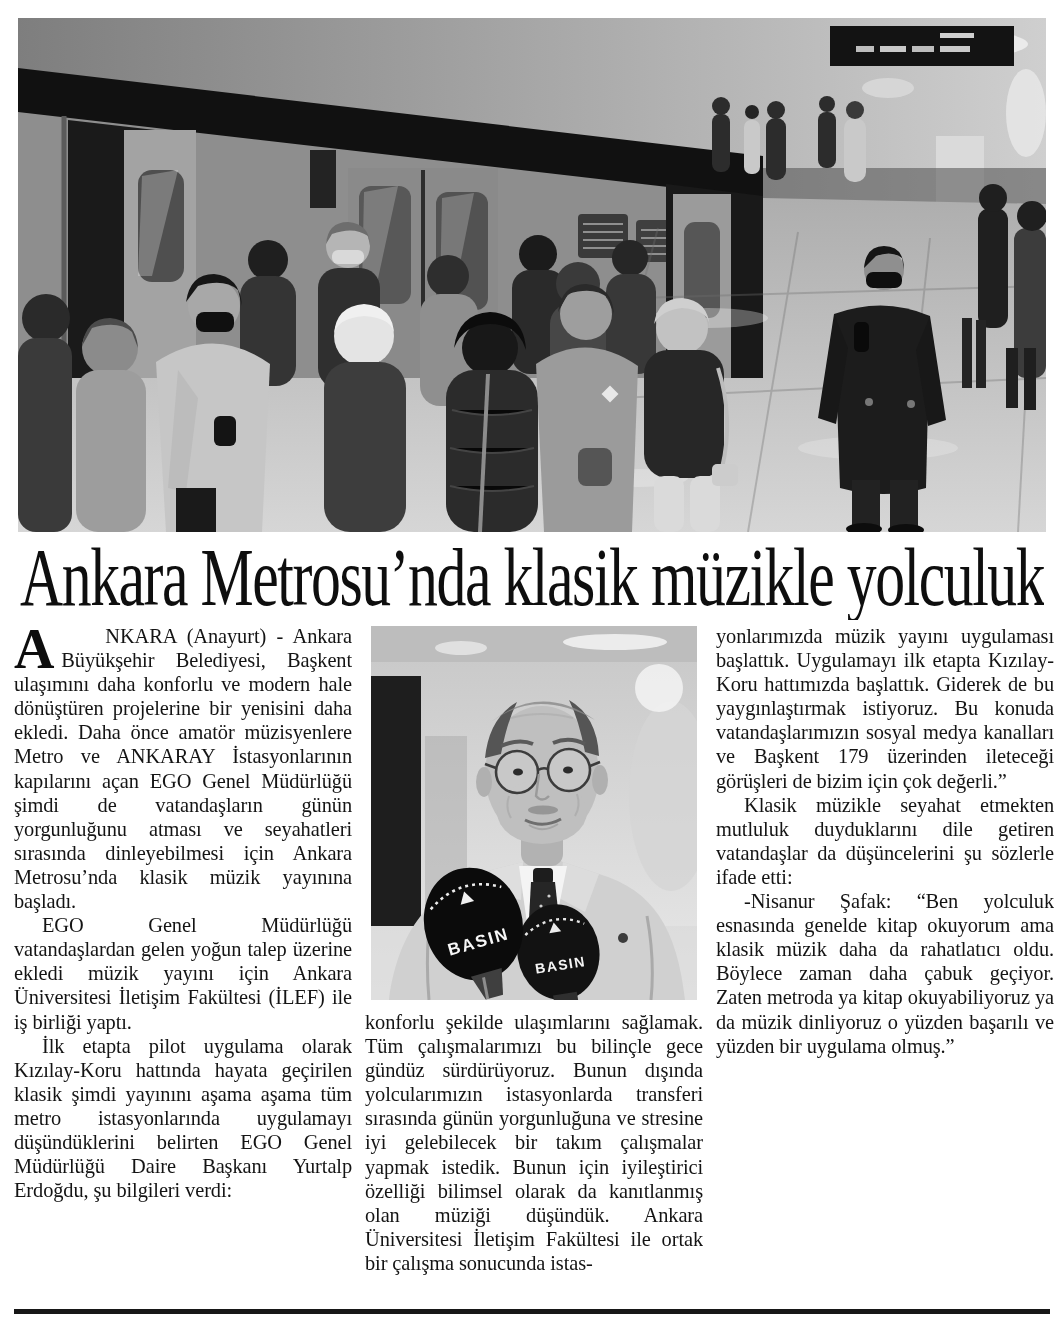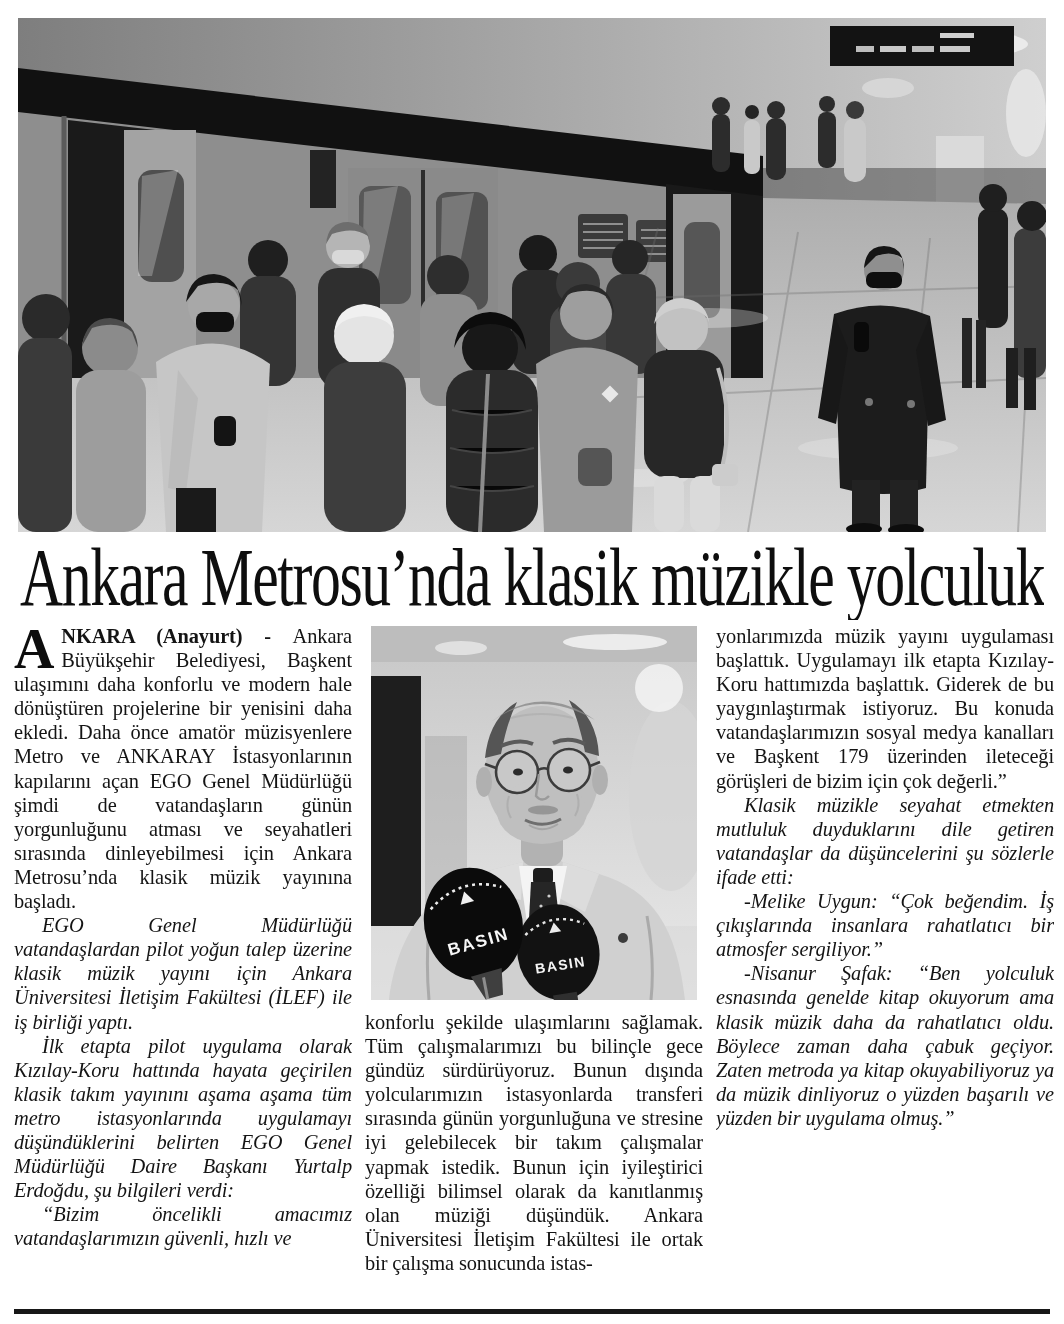--- a/index.html
+++ b/index.html
@@ -23,7 +23,7 @@
   .col p{margin:0;}
   .col p.indent{text-indent:28px;font-style:italic;}
   .dropcap{float:left;font-size:56px;line-height:44px;font-weight:bold;padding:3px 7px 0 0;color:#0d0d0d;}
-  .lead-bold{font-weight:bold;}
+  .lead-bold{font-weight:normal;margin-left:44px;}
 
   
   .portrait{width:326px;height:374px;margin:2px auto 10px auto;overflow:hidden;background:#d8d8d8;}

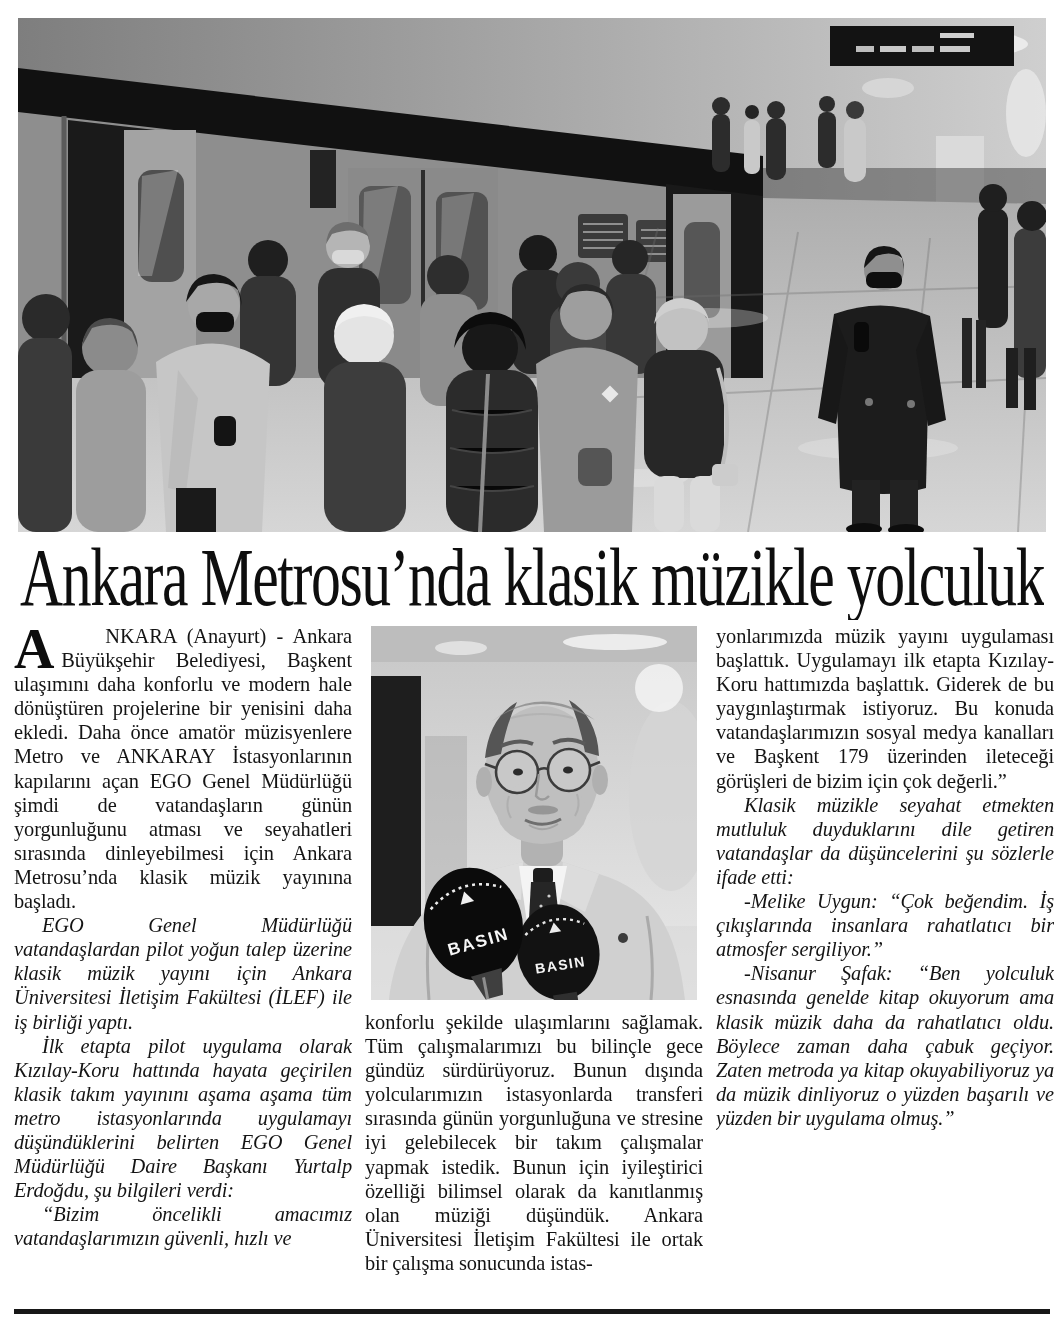--- a/index.html
+++ b/index.html
@@ -21,7 +21,7 @@
   .col{width:338px;height:684px;overflow:hidden;text-align:justify;
     font-size:20.4px;line-height:24.1px;letter-spacing:-0.1px;color:#141414;}
   .col p{margin:0;}
-  .col p.indent{text-indent:28px;font-style:italic;}
+  .col p.indent{text-indent:28px;}
   .dropcap{float:left;font-size:56px;line-height:44px;font-weight:bold;padding:3px 7px 0 0;color:#0d0d0d;}
   .lead-bold{font-weight:normal;margin-left:44px;}
 

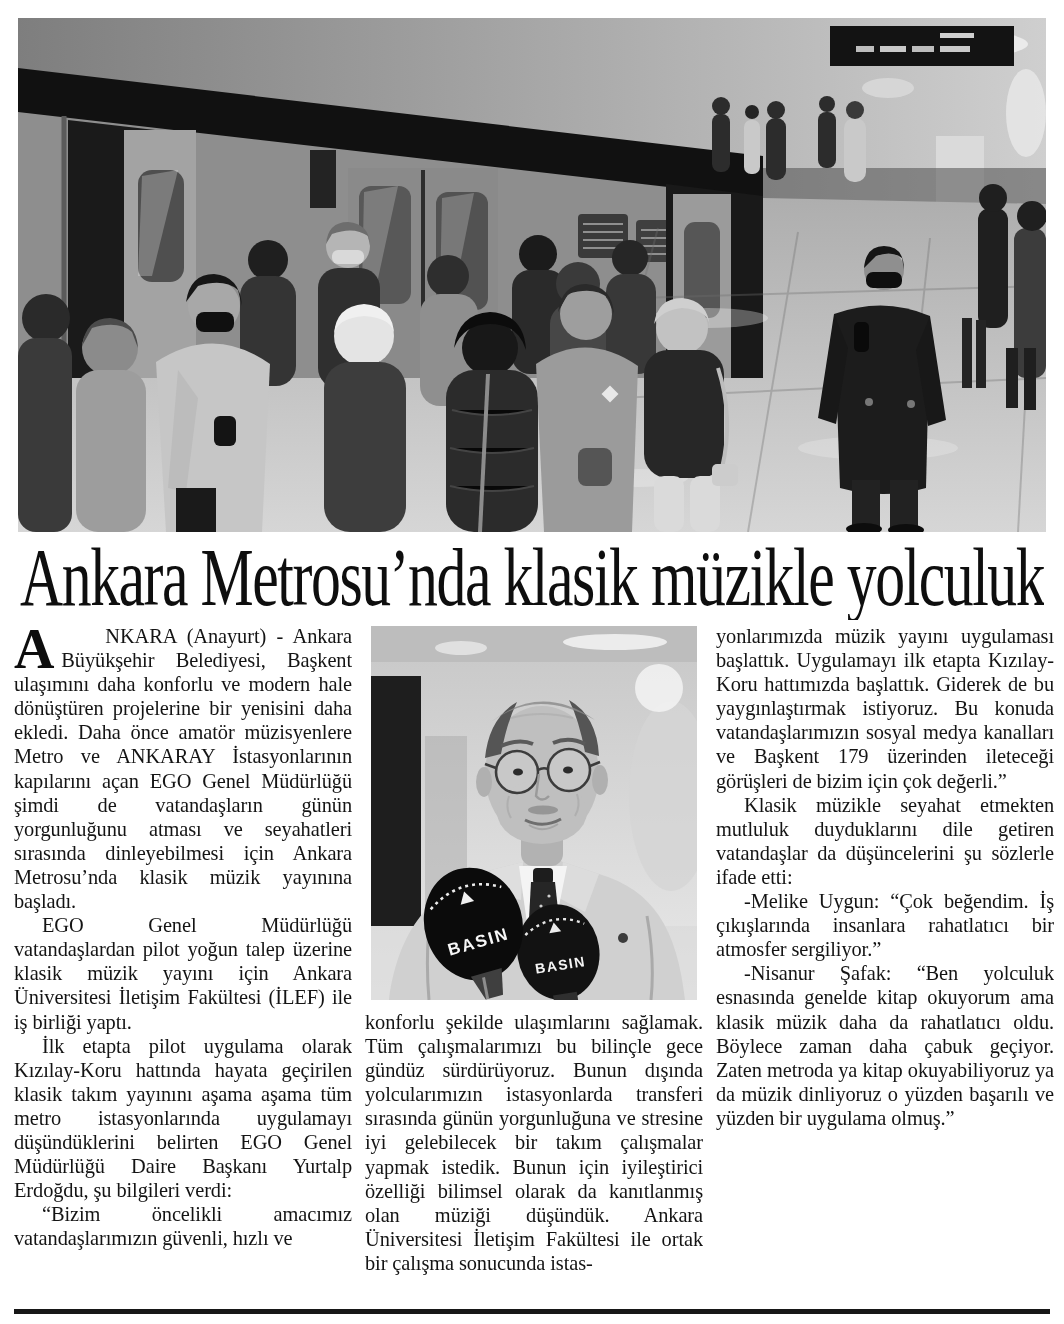--- a/index.html
+++ b/index.html
@@ -338,7 +338,6 @@
     <div class="col">
         <p class="">yonlarımızda müzik yayını uygulaması başlattık. Uygulamayı ilk etapta Kızılay-Koru hattımızda başlattık. Giderek de bu yaygınlaştırmak istiyoruz. Bu konuda vatandaşlarımızın sosyal medya kanalları ve Başkent 179 üzerinden ileteceği görüşleri de bizim için çok değerli.”</p>
         <p class="indent">Klasik müzikle seyahat etmekten mutluluk duyduklarını dile getiren vatandaşlar da düşüncelerini şu sözlerle ifade etti:</p>
-        <p class="indent">-Melike Uygun: “Çok beğendim. İş çıkışlarında insanlara rahatlatıcı bir atmosfer sergiliyor.”</p>
         <p class="indent">-Nisanur Şafak: “Ben yolculuk esnasında genelde kitap okuyorum ama klasik müzik daha da rahatlatıcı oldu. Böylece zaman daha çabuk geçiyor. Zaten metroda ya kitap okuyabiliyoruz ya da müzik dinliyoruz o yüzden başarılı ve yüzden bir uygulama olmuş.”</p>
       </div>
   </div>

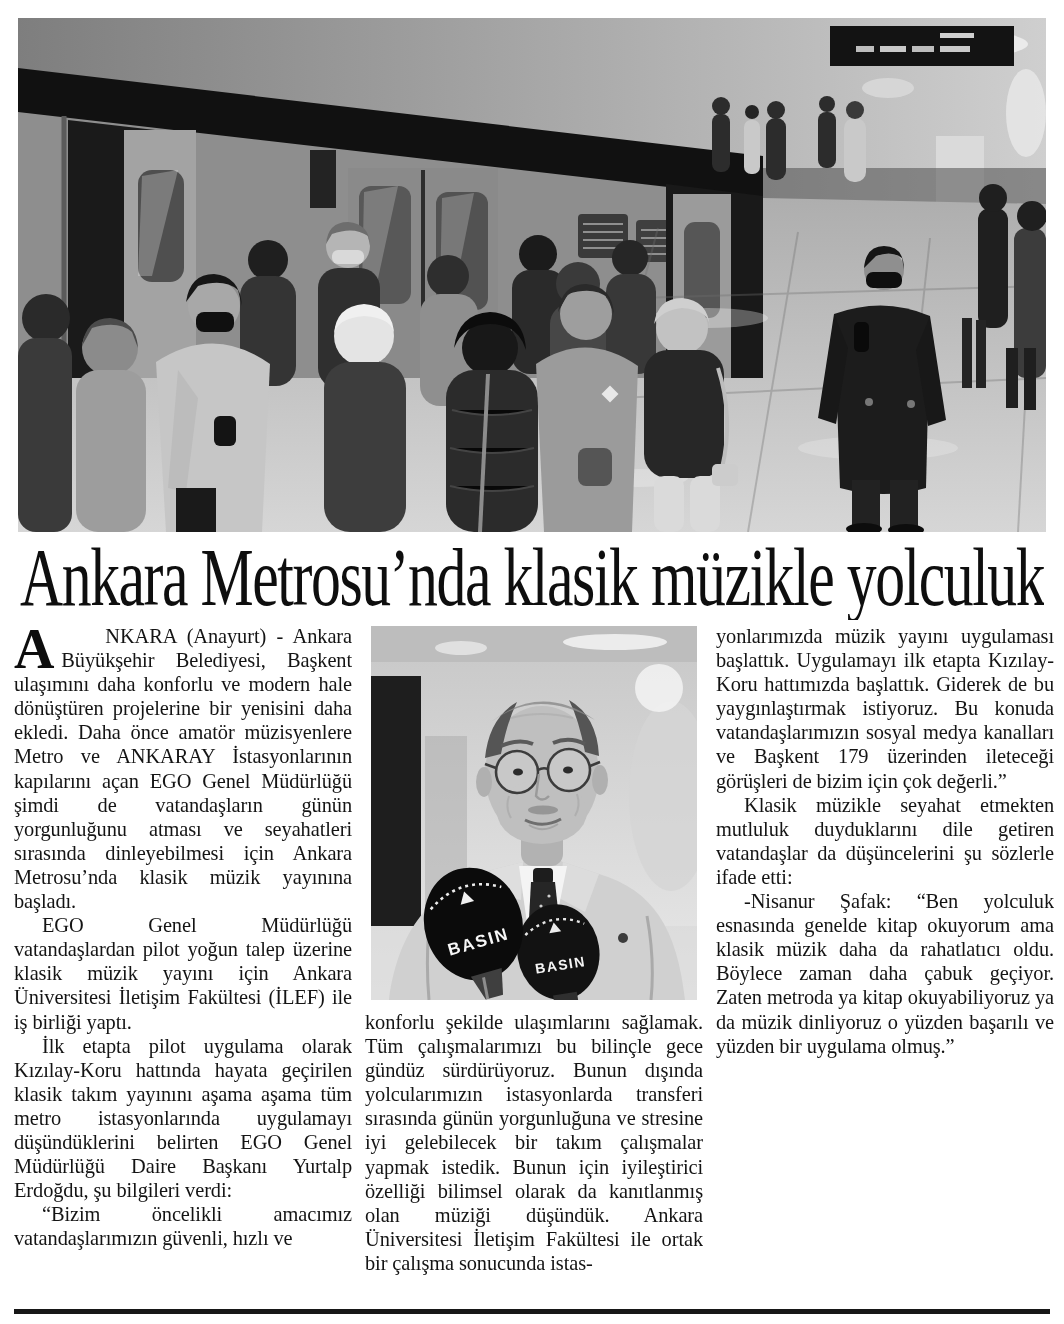--- a/index.html
+++ b/index.html
@@ -242,7 +242,7 @@
 
     <div class="col">
         <p class=""><span class="dropcap">A</span><span class="lead-bold">NKARA (Anayurt) - </span>Ankara Büyükşehir Belediyesi, Başkent ulaşımını daha konforlu ve modern hale dönüştüren projelerine bir yenisini daha ekledi. Daha önce amatör müzisyenlere Metro ve ANKARAY İstasyonlarının kapılarını açan EGO Genel Müdürlüğü şimdi de vatandaşların günün yorgunluğunu atması ve seyahatleri sırasında dinleyebilmesi için Ankara Metrosu’nda klasik müzik yayınına başladı.</p>
-        <p class="indent">EGO Genel Müdürlüğü vatandaşlardan pilot yoğun talep üzerine klasik müzik yayını için Ankara Üniversitesi İletişim Fakültesi (İLEF) ile iş birliği yaptı.</p>
+        <p class="indent">EGO Genel Müdürlüğü vatandaşlardan gelen yoğun talep üzerine ekledi müzik yayını için Ankara Üniversitesi İletişim Fakültesi (İLEF) ile iş birliği yaptı.</p>
         <p class="indent">İlk etapta pilot uygulama olarak Kızılay-Koru hattında hayata geçirilen klasik takım yayınını aşama aşama tüm metro istasyonlarında uygulamayı düşündüklerini belirten EGO Genel Müdürlüğü Daire Başkanı Yurtalp Erdoğdu, şu bilgileri verdi:</p>
         <p class="indent">“Bizim öncelikli amacımız vatandaşlarımızın güvenli, hızlı ve</p>
       </div>

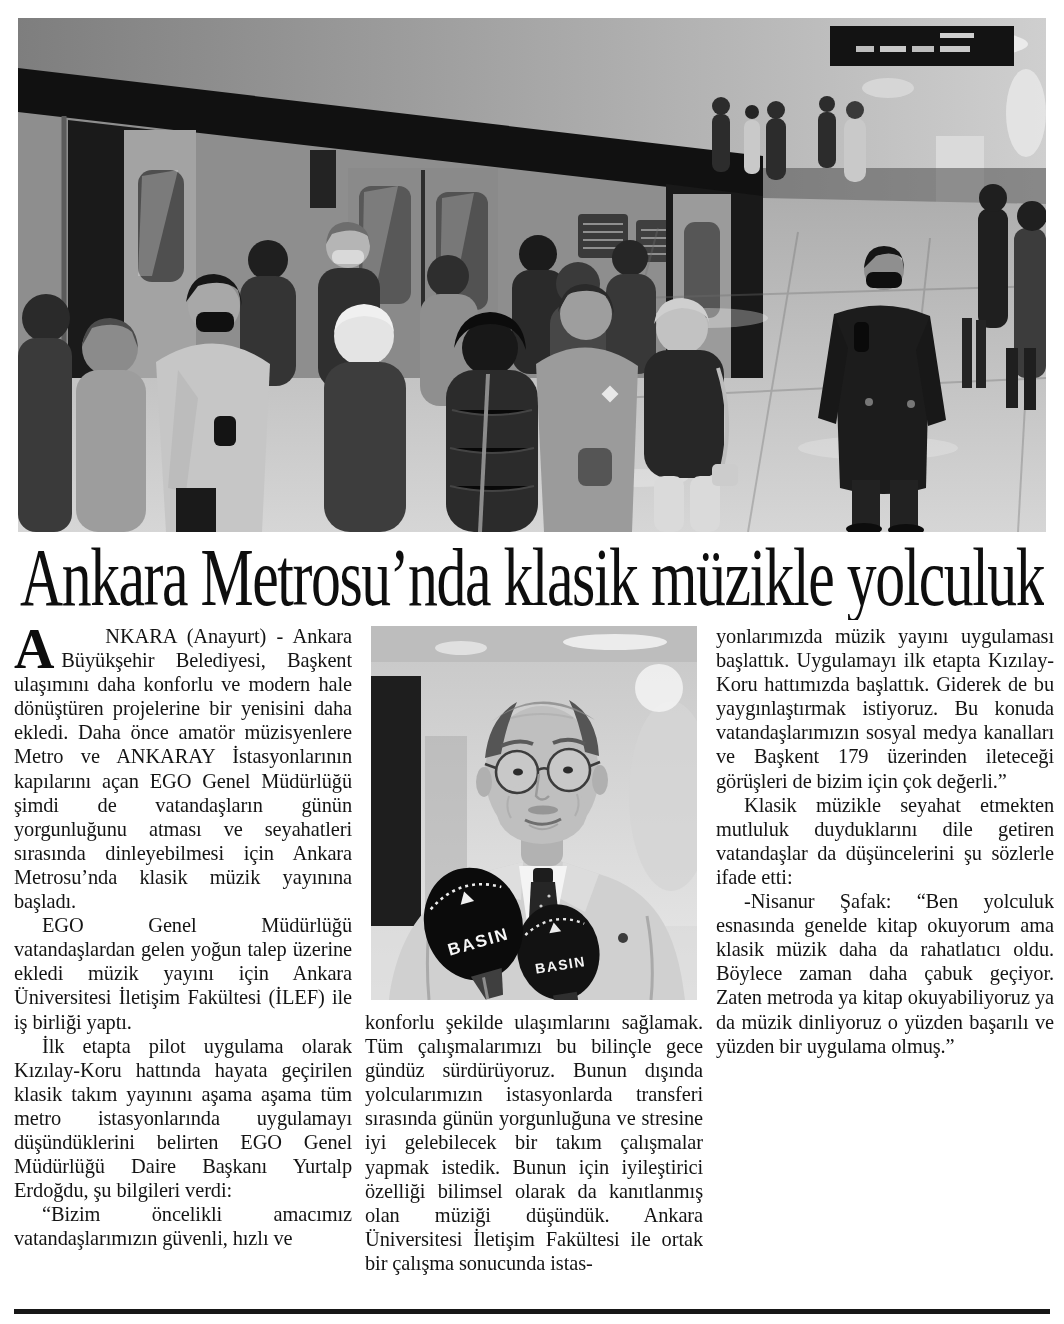--- a/index.html
+++ b/index.html
@@ -243,7 +243,7 @@
     <div class="col">
         <p class=""><span class="dropcap">A</span><span class="lead-bold">NKARA (Anayurt) - </span>Ankara Büyükşehir Belediyesi, Başkent ulaşımını daha konforlu ve modern hale dönüştüren projelerine bir yenisini daha ekledi. Daha önce amatör müzisyenlere Metro ve ANKARAY İstasyonlarının kapılarını açan EGO Genel Müdürlüğü şimdi de vatandaşların günün yorgunluğunu atması ve seyahatleri sırasında dinleyebilmesi için Ankara Metrosu’nda klasik müzik yayınına başladı.</p>
         <p class="indent">EGO Genel Müdürlüğü vatandaşlardan gelen yoğun talep üzerine ekledi müzik yayını için Ankara Üniversitesi İletişim Fakültesi (İLEF) ile iş birliği yaptı.</p>
-        <p class="indent">İlk etapta pilot uygulama olarak Kızılay-Koru hattında hayata geçirilen klasik takım yayınını aşama aşama tüm metro istasyonlarında uygulamayı düşündüklerini belirten EGO Genel Müdürlüğü Daire Başkanı Yurtalp Erdoğdu, şu bilgileri verdi:</p>
+        <p class="indent">İlk etapta pilot uygulama olarak Kızılay-Koru hattında hayata geçirilen klasik şimdi yayınını aşama aşama tüm metro istasyonlarında uygulamayı düşündüklerini belirten EGO Genel Müdürlüğü Daire Başkanı Yurtalp Erdoğdu, şu bilgileri verdi:</p>
         <p class="indent">“Bizim öncelikli amacımız vatandaşlarımızın güvenli, hızlı ve</p>
       </div>
 

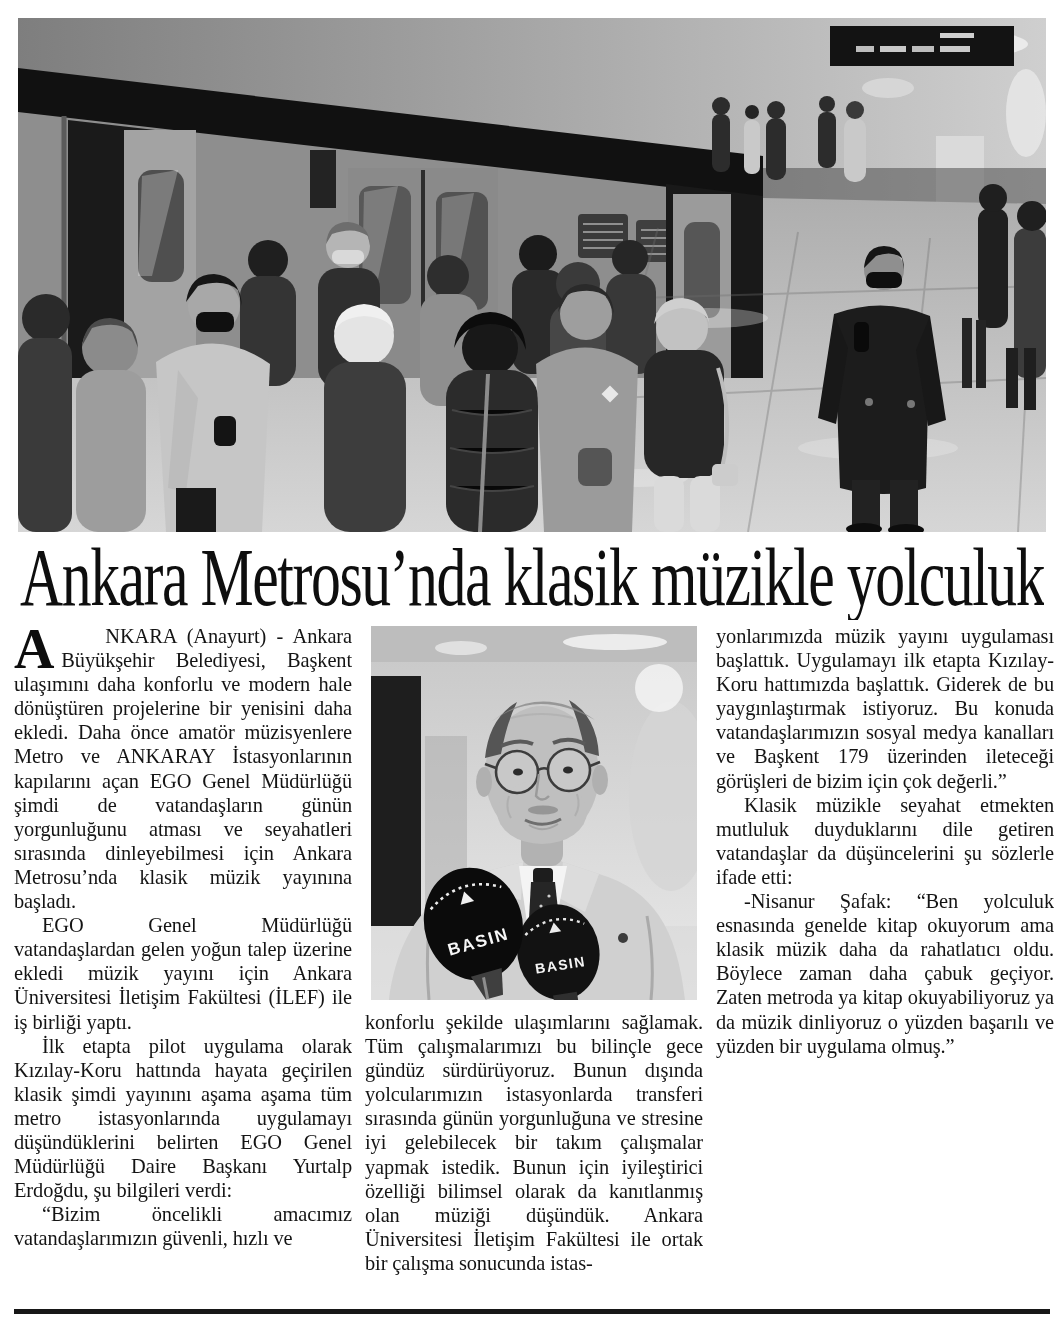--- a/index.html
+++ b/index.html
@@ -244,7 +244,6 @@
         <p class=""><span class="dropcap">A</span><span class="lead-bold">NKARA (Anayurt) - </span>Ankara Büyükşehir Belediyesi, Başkent ulaşımını daha konforlu ve modern hale dönüştüren projelerine bir yenisini daha ekledi. Daha önce amatör müzisyenlere Metro ve ANKARAY İstasyonlarının kapılarını açan EGO Genel Müdürlüğü şimdi de vatandaşların günün yorgunluğunu atması ve seyahatleri sırasında dinleyebilmesi için Ankara Metrosu’nda klasik müzik yayınına başladı.</p>
         <p class="indent">EGO Genel Müdürlüğü vatandaşlardan gelen yoğun talep üzerine ekledi müzik yayını için Ankara Üniversitesi İletişim Fakültesi (İLEF) ile iş birliği yaptı.</p>
         <p class="indent">İlk etapta pilot uygulama olarak Kızılay-Koru hattında hayata geçirilen klasik şimdi yayınını aşama aşama tüm metro istasyonlarında uygulamayı düşündüklerini belirten EGO Genel Müdürlüğü Daire Başkanı Yurtalp Erdoğdu, şu bilgileri verdi:</p>
-        <p class="indent">“Bizim öncelikli amacımız vatandaşlarımızın güvenli, hızlı ve</p>
       </div>
 
     <div class="col">

